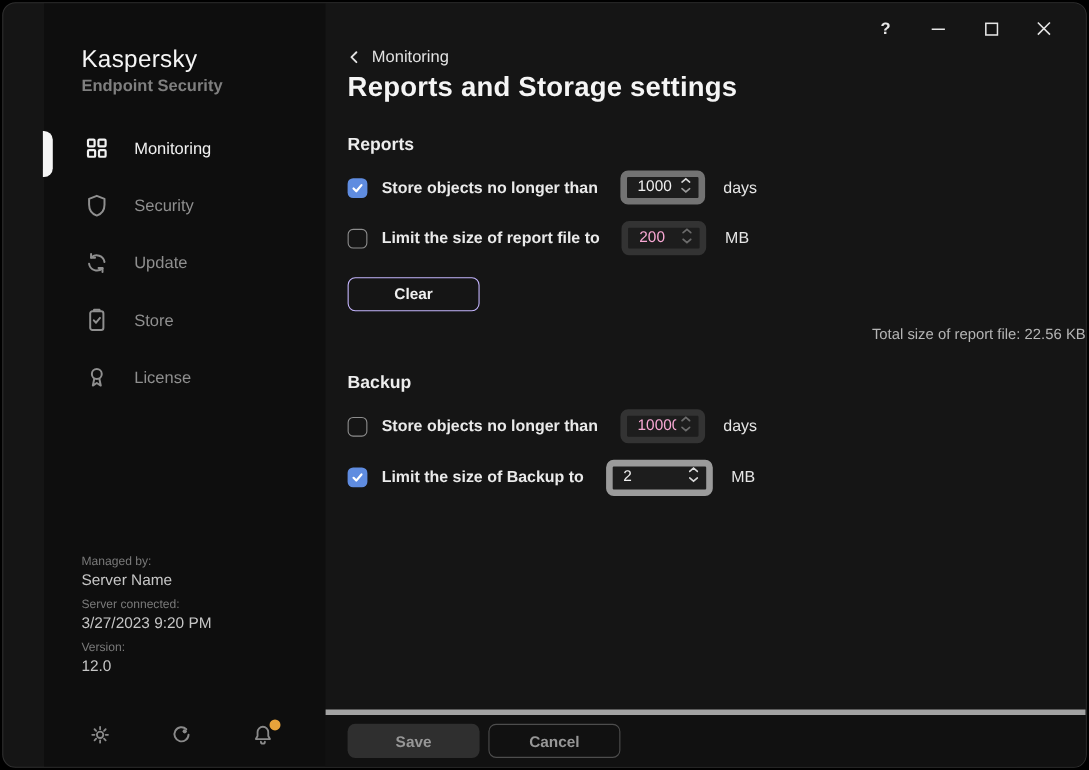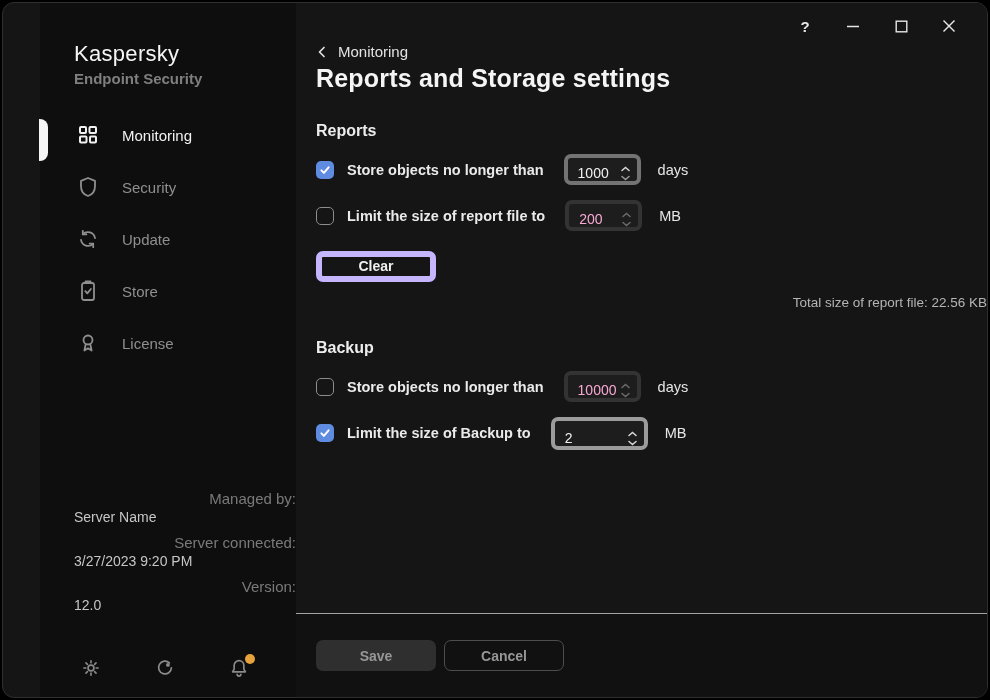--- a/index.html
+++ b/index.html
@@ -66,8 +66,8 @@
   .row-label { color: #eaeaea; font-size: 14.5px; font-weight: 700; margin-left: 13px; cursor: default; }
   .spinner {
     margin-left: 20px; width: 77px; height: 31px; background: #1d1d1d;
-    border: 4px solid #737373; border-radius: 7px;
-    display: flex; align-items: flex-end; padding: 0 7px 0 10px;
+    border: 6px solid #737373; border-radius: 7px;
+    display: flex; align-items: flex-start; padding: 0 7px 0 10px;
   }
   .spinner input {
     width: 100%; background: transparent; border: none; outline: none;

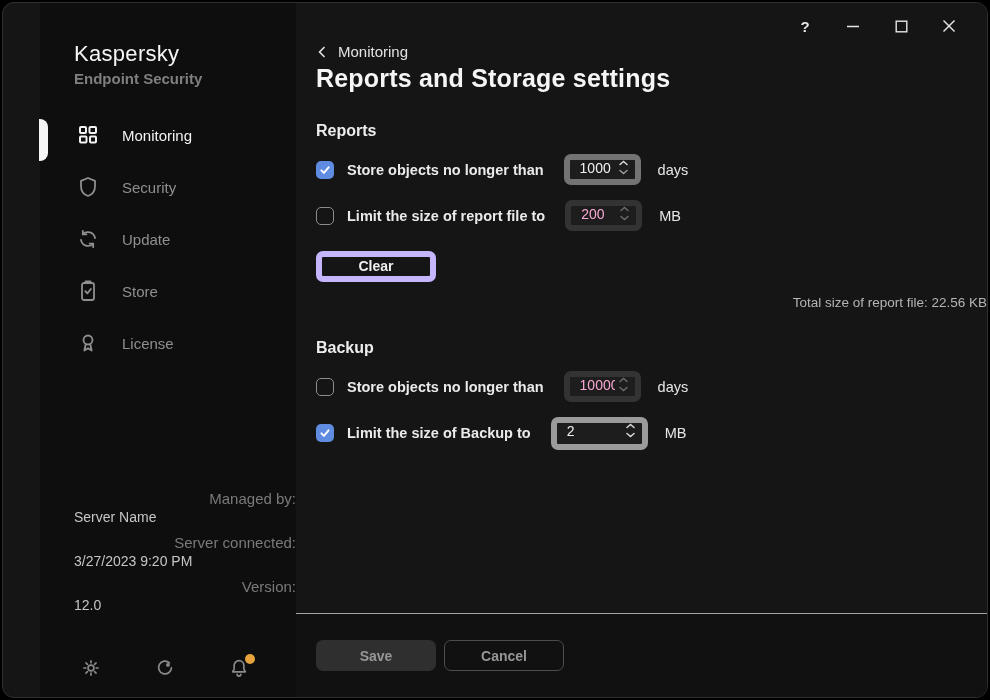--- a/index.html
+++ b/index.html
@@ -84,7 +84,7 @@
     font-family: "Liberation Sans", sans-serif; cursor: pointer;
     display: inline-flex; align-items: center; justify-content: center;
   }
-  .clear-btn { margin-top: 19px; background: transparent; border: 6px solid #c4b5fd; color: #f0f0f0; }
+  .clear-btn { margin-top: 19px; background: transparent; border: 1px solid #c4b5fd; color: #f0f0f0; }
   .total-text { color: #b5b5b5; font-size: 13.5px; margin-top: 13px; font-weight: 400; text-align: right; }
   .footer {
     margin-top: auto; height: 84px; background: #111111; border-top: 1px solid #a3a3a3;

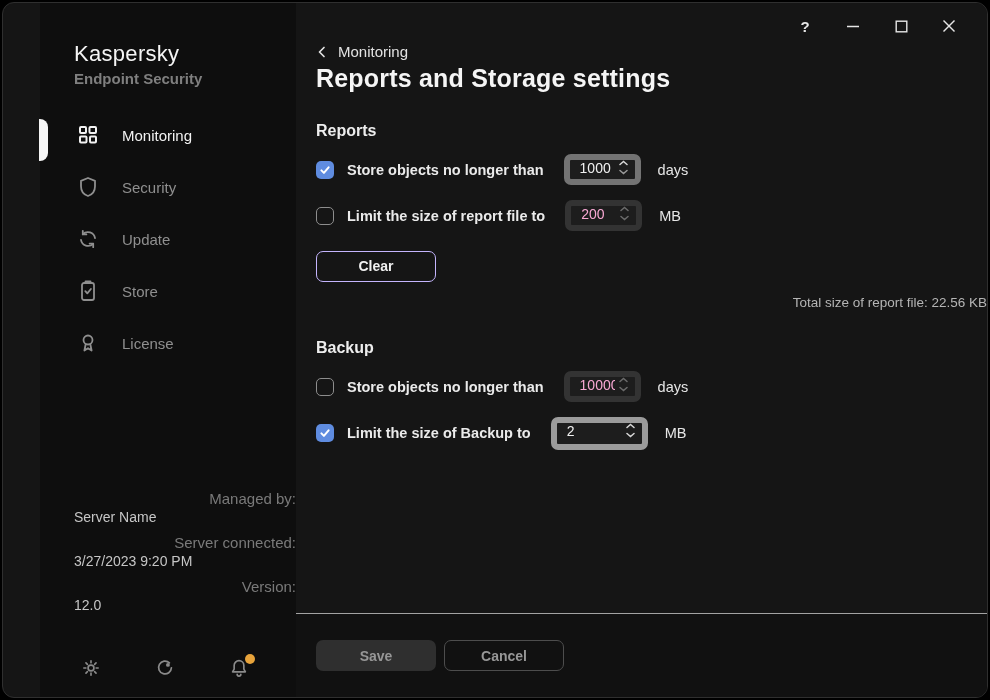--- a/index.html
+++ b/index.html
@@ -30,7 +30,7 @@
   .nav-item .nicon { width: 24px; height: 24px; margin-right: 22px; display: inline-flex; }
   .nav-item .nlabel { font-size: 15px; }
   .server-info { margin-top: auto; padding: 0 0 18px 34px; }
-  .si-label { color: #7a7a7a; font-size: 15px; margin-top: 9px; text-align: right; }
+  .si-label { color: #7a7a7a; font-size: 11px; margin-top: 9px; }
   .si-value { color: #c6c6c6; font-size: 14px; margin-top: 2px; }
   .sidebar-icons {
     display: flex; justify-content: space-between; align-items: center;

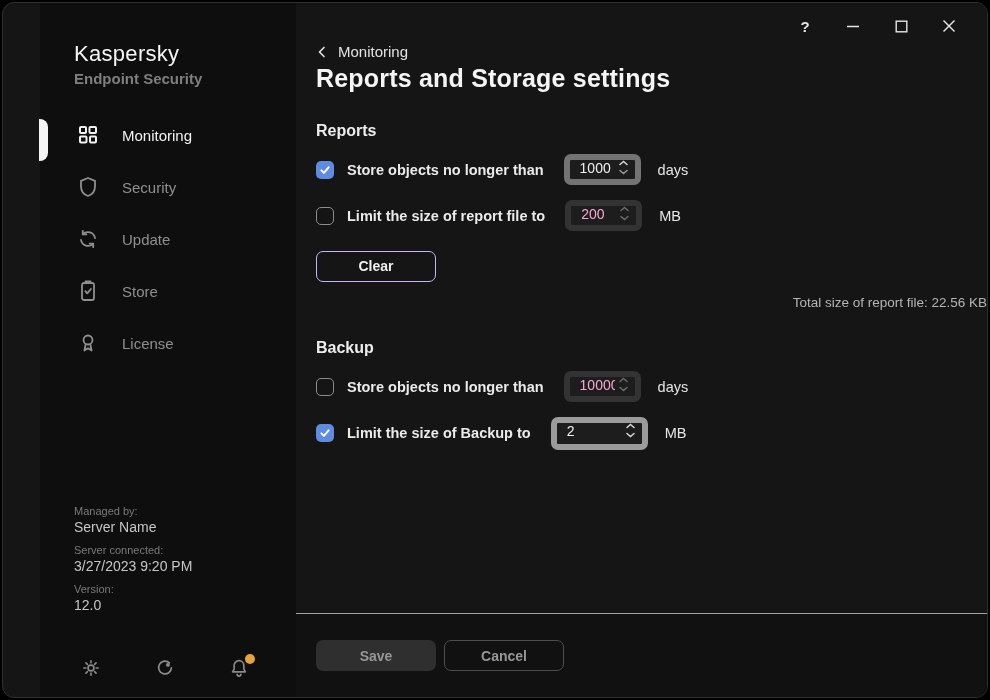--- a/index.html
+++ b/index.html
@@ -87,7 +87,7 @@
   .clear-btn { margin-top: 19px; background: transparent; border: 1px solid #c4b5fd; color: #f0f0f0; }
   .total-text { color: #b5b5b5; font-size: 13.5px; margin-top: 13px; font-weight: 400; text-align: right; }
   .footer {
-    margin-top: auto; height: 84px; background: #111111; border-top: 1px solid #a3a3a3;
+    margin-top: auto; height: 52px; background: #111111; border-top: 5px solid #a3a3a3;
     display: flex; align-items: center; padding-left: 20px; gap: 8px;
   }
   .save-btn { background: #2f2f2f; border: none; color: #979797; }

